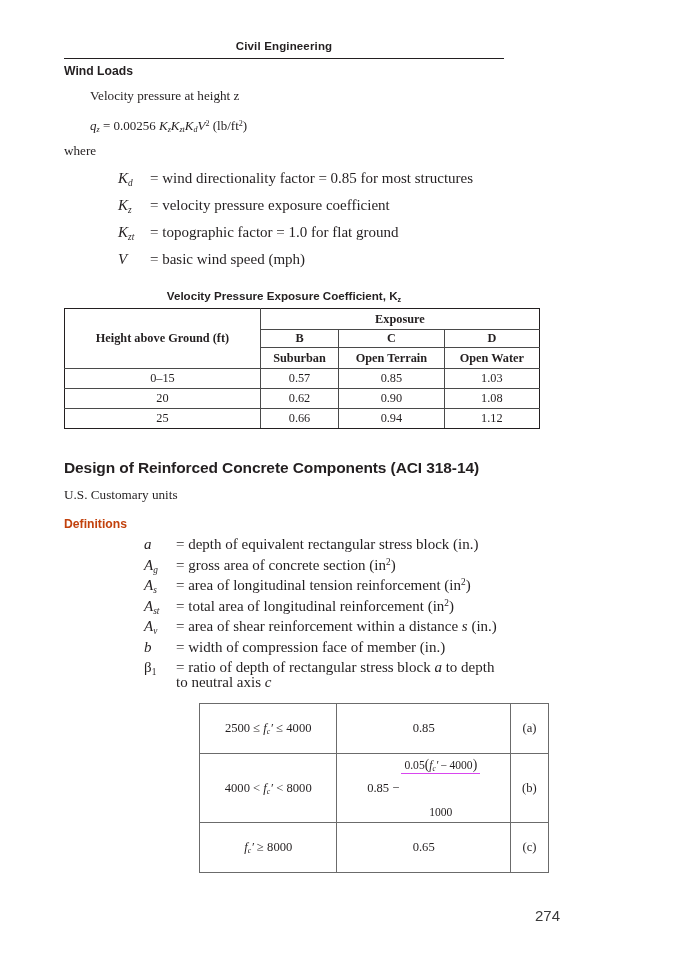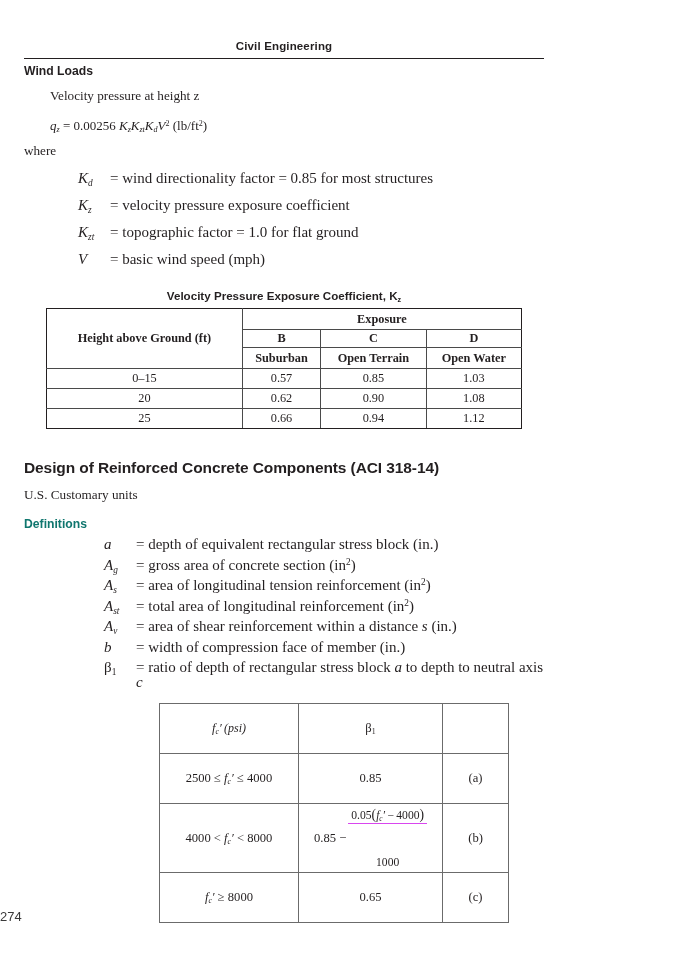--- a/index.html
+++ b/index.html
@@ -21,7 +21,7 @@
     width: 568px;
     height: 960px;
     box-sizing: border-box;
-    padding: 0 24px;
+    padding: 0 64px;
   }
 
   

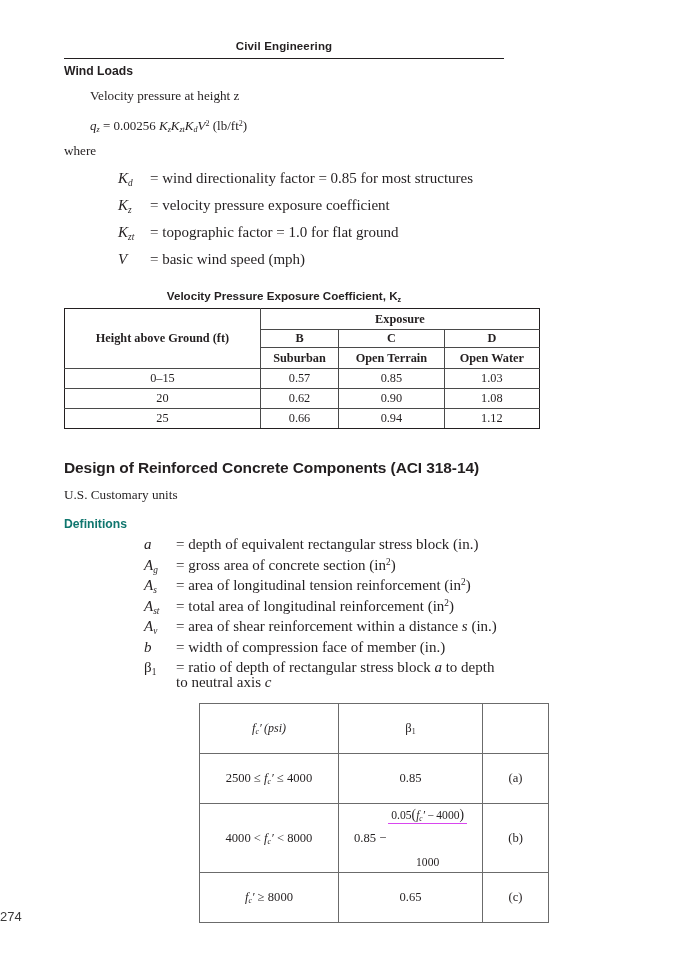--- a/index.html
+++ b/index.html
@@ -57,7 +57,7 @@
     font-size: 12.2px;
     font-weight: bold;
     margin: 14px 0 0 0;
-    color: #0f766e;
+    color: #c2410c;
   }
 
   .plain {

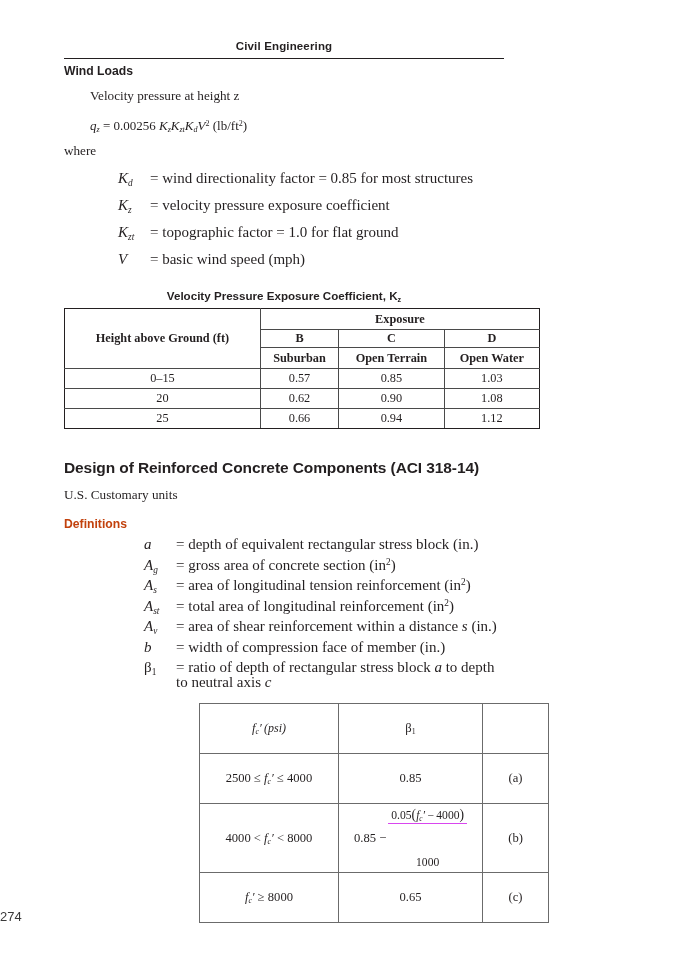--- a/index.html
+++ b/index.html
@@ -336,13 +336,6 @@
 
   <table class="beta">
     <tbody>
-      <tr>
-        <td class="beta-c1">
-          <span class="math">f<sub>c</sub>′</span><span class="math" style="font-size:.95em"> (psi)</span>
-        </td>
-        <td class="beta-c2">β<sub>1</sub></td>
-        <td class="beta-c3"></td>
-      </tr>
 
       <tr>
         <td>

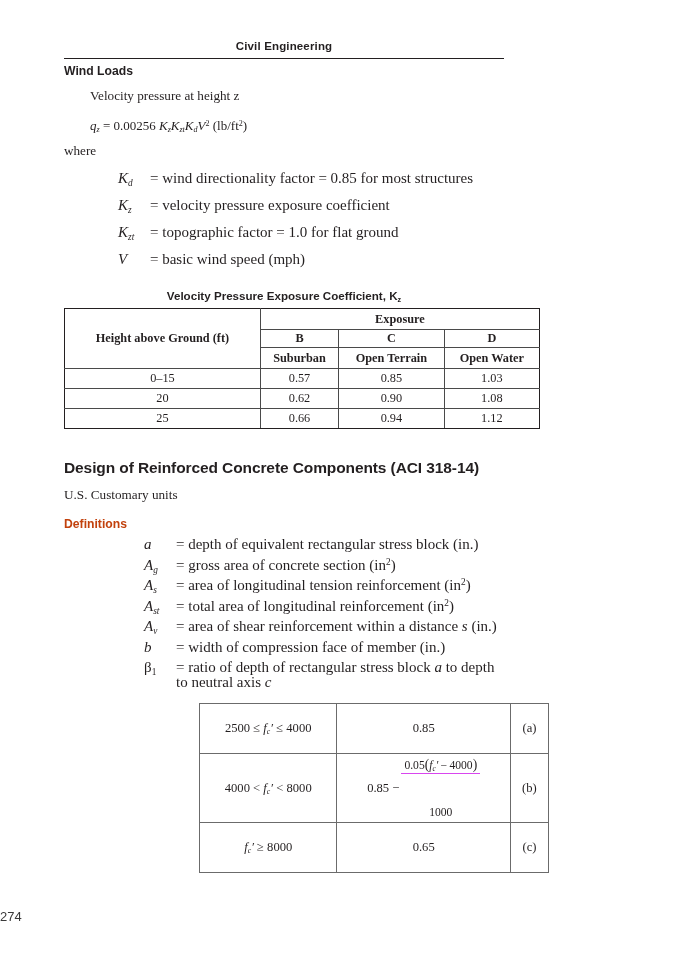--- a/index.html
+++ b/index.html
@@ -212,11 +212,11 @@
   .folio {
     position: absolute;
     left: 0;
-    right: 0;
+    right: 8px;
     bottom: 36px;
-    text-align: left;
-    font-family: "Liberation Sans", sans-serif;
-    font-size: 13px;
+    text-align: right;
+    font-family: "Liberation Sans", sans-serif;
+    font-size: 15px;
     color: #3a3a3a;
   }
 </style>

